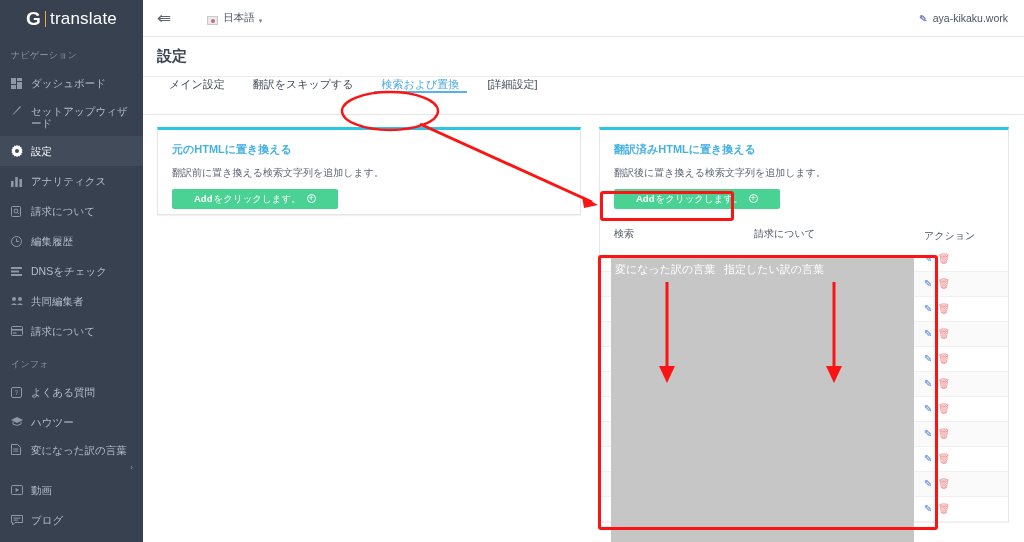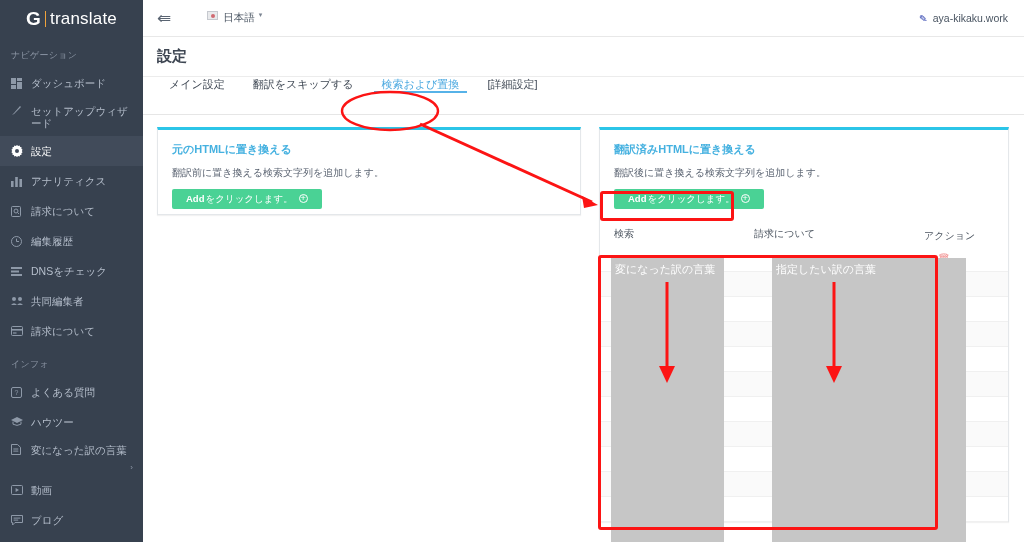--- a/index.html
+++ b/index.html
@@ -82,7 +82,7 @@
   }
   .lang-pick {
     margin-left: 36px;
-    display: flex; align-items: flex-start;
+    display: flex; align-items: flex-end;
     font-size: 10.5px; color: #4a5562;
   }
   .lang-pick .flag {

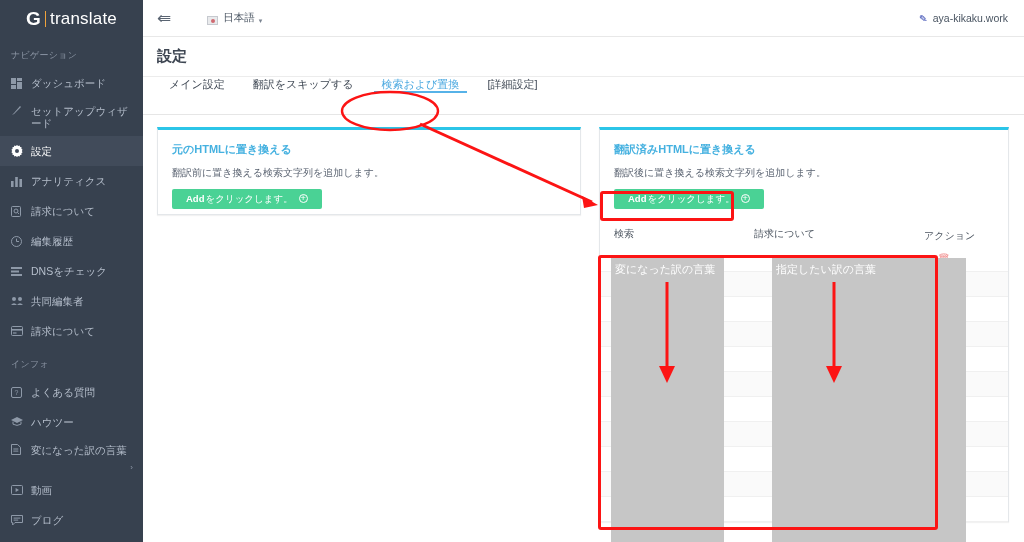--- a/index.html
+++ b/index.html
@@ -171,7 +171,7 @@
     background: #4ad295;
     color: #ffffff;
     font-size: 9.5px;
-    padding: 5px 14px;
+    padding: 5px 22px;
     border-radius: 2px;
     line-height: 1;
     white-space: nowrap;

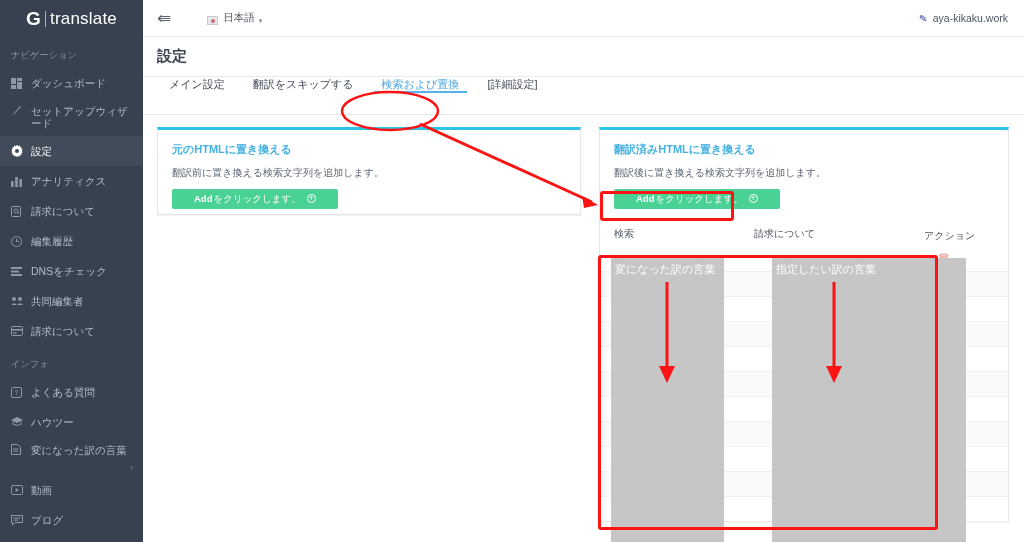--- a/index.html
+++ b/index.html
@@ -555,7 +555,7 @@
     <div class="gray-col" style="left:611px; top:258px; width:113px; height:284px;">
       <span class="glabel">変になった訳の言葉</span>
     </div>
-    <div class="gray-col" style="left:772px; top:258px; width:194px; height:284px;">
+    <div class="gray-col" style="left:720px; top:258px; width:194px; height:284px;">
       <span class="glabel">指定したい訳の言葉</span>
     </div>
 

